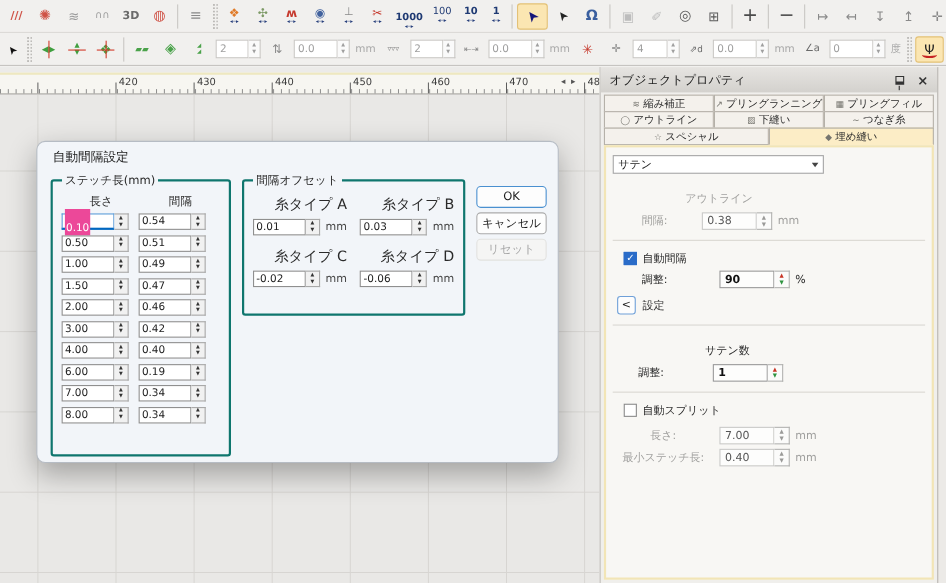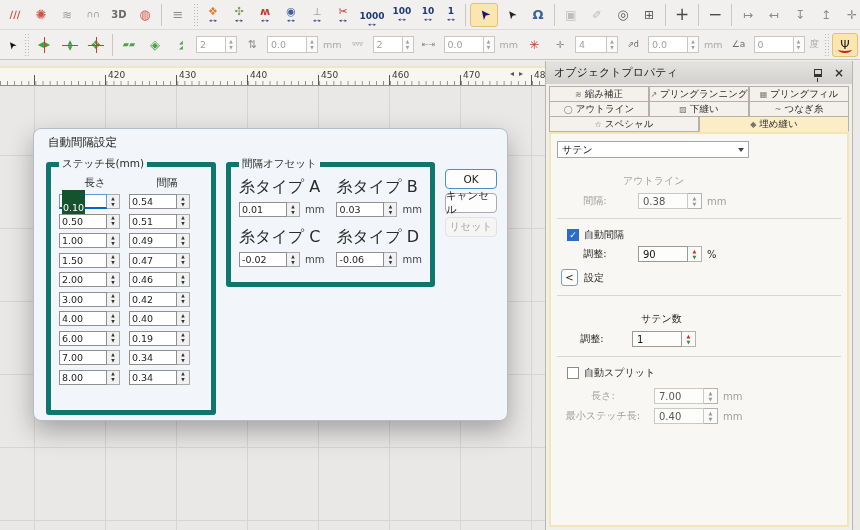--- a/index.html
+++ b/index.html
@@ -180,7 +180,7 @@
       <span class="jmp">◂─▸</span>
     </div>
     <div class="tb-btn jump" style="width: 26px;">
-      <span class="g" style="color: rgb(31, 58, 115); font-size: 9px; font-weight: bold;">100</span>
+      <span class="g" style="color: rgb(31, 58, 115); font-size: 9px; font-weight: normal;">100</span>
       <span class="jmp">◂─▸</span>
     </div>
     <div class="tb-btn jump" style="width: 22px;">

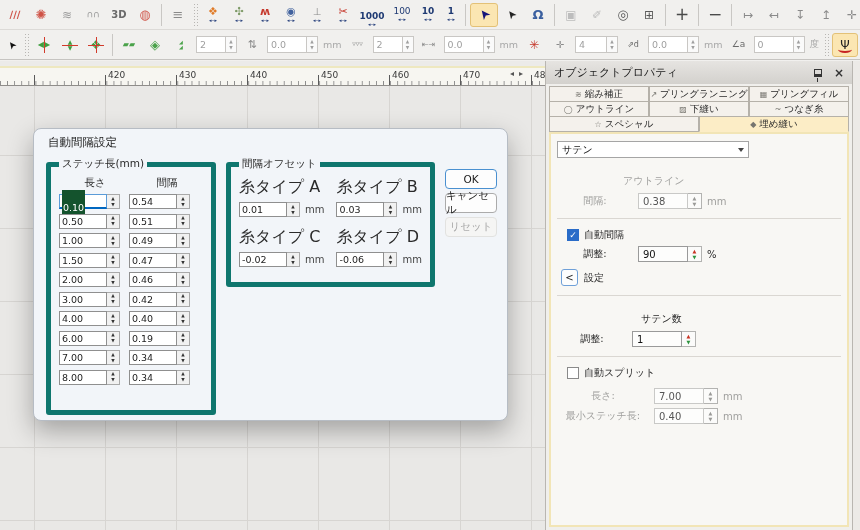--- a/index.html
+++ b/index.html
@@ -56,7 +56,7 @@
     border:1px solid #b6bcc4; border-radius:8px; box-shadow:0 10px 26px rgba(0,0,0,.30); z-index:5; }
   .dlg-title { height:26px; display:flex; align-items:center; padding-left:14px; font-size:11.5px; color:#1a1a1a; }
   .dlg-body { display:flex; padding:2px 10px 0 12px; gap:10px; }
-  fieldset { border:5px solid #0f766e; border-radius:3px; padding:4px 8px 6px 8px; background:transparent; }
+  fieldset { border:2px solid #0f766e; border-radius:3px; padding:4px 8px 6px 8px; background:transparent; }
   legend { font-size:10.5px; color:#2a2a2a; padding:0 3px; }
   .fs-stitch { width:168px; height:258px; }
   .fs-offset { width:192px; height:130px; }

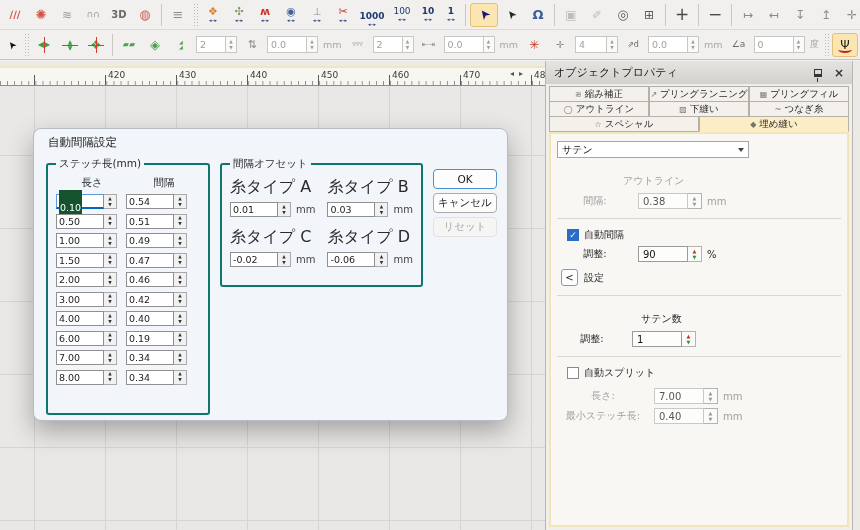--- a/index.html
+++ b/index.html
@@ -71,7 +71,7 @@
   .dspin { width:13px; height:15px; border:1px solid #a9a9a9; border-left:0; background:#f1f1f1; color:#333;
     font-size:4.5px; display:flex; flex-direction:column; align-items:center; justify-content:center; line-height:1.3; }
   .off-grid { display:grid; grid-template-columns:1fr 1fr; gap:8px 12px; }
-  .off-field .olab { font-size:16px; color:#2a2a2a; margin:2px 0 4px 0; }
+  .off-field .olab { font-size:13px; color:#2a2a2a; margin:2px 0 4px 0;text-align:right; }
   .off-row { display:flex; align-items:center; }
   .off-row .unit { font-size:10px; color:#444; margin-left:5px; }
   .btncol { display:flex; flex-direction:column; gap:4px; margin-top:12px; width:76px; }

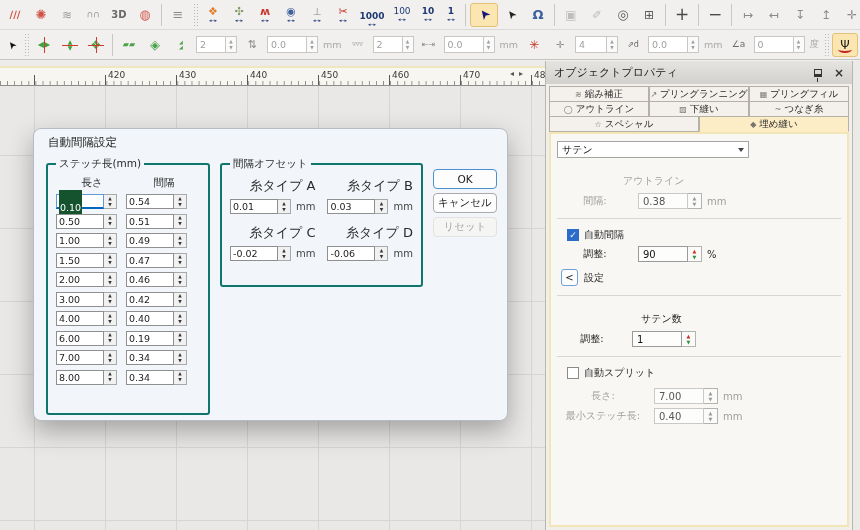--- a/index.html
+++ b/index.html
@@ -67,7 +67,7 @@
   .din { width:48px; height:15px; border:1px solid #8f8f8f; background:#fff; font-size:9.5px; color:#222;
     display:flex; align-items:center; padding:0 2px; }
   .din.focus { border-color:#5a9bd8; border-bottom:2px solid #0067c0; }
-  .din .selval { background:#14532d; color:#fff; padding:12px 1px;margin-top:12px; }
+  .din .selval { background:#ec4899; color:#fff; padding:12px 1px;margin-top:12px; }
   .dspin { width:13px; height:15px; border:1px solid #a9a9a9; border-left:0; background:#f1f1f1; color:#333;
     font-size:4.5px; display:flex; flex-direction:column; align-items:center; justify-content:center; line-height:1.3; }
   .off-grid { display:grid; grid-template-columns:1fr 1fr; gap:8px 12px; }

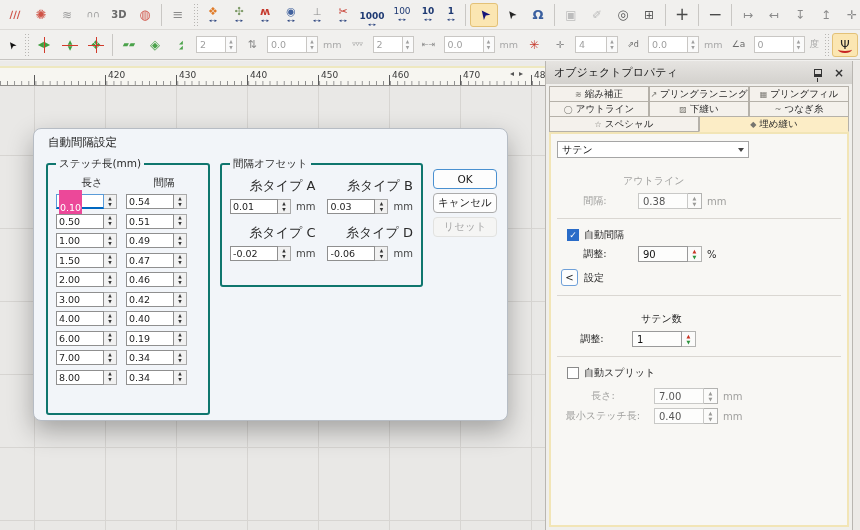--- a/index.html
+++ b/index.html
@@ -108,7 +108,7 @@
   .plab.w90 { width:92px; }
   .pin-box { width:50px; height:16px; border:1px solid #c9c9c7; background:#fdfdfc; font-size:10px; color:#555;
     display:flex; align-items:center; padding:0 4px; }
-  .pin-box.on { border:1px solid #9a9a9a; color:#111; font-weight:normal; }
+  .pin-box.on { border:1px solid #9a9a9a; color:#111; font-weight:bold;margin-left:16px; }
   .pspin { width:14px; height:16px; border:1px solid #b3b3b1; border-left:0; background:#fbfbfa;
     display:flex; flex-direction:column; align-items:center; justify-content:center; line-height:1; gap:1px; }
   .pspin i { font-style:normal; font-size:5px; color:#9a9a98; }

